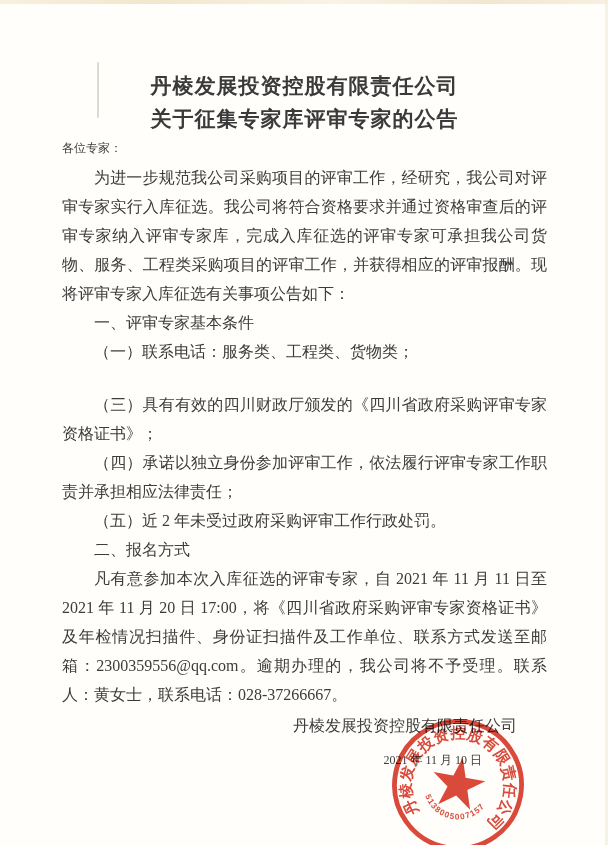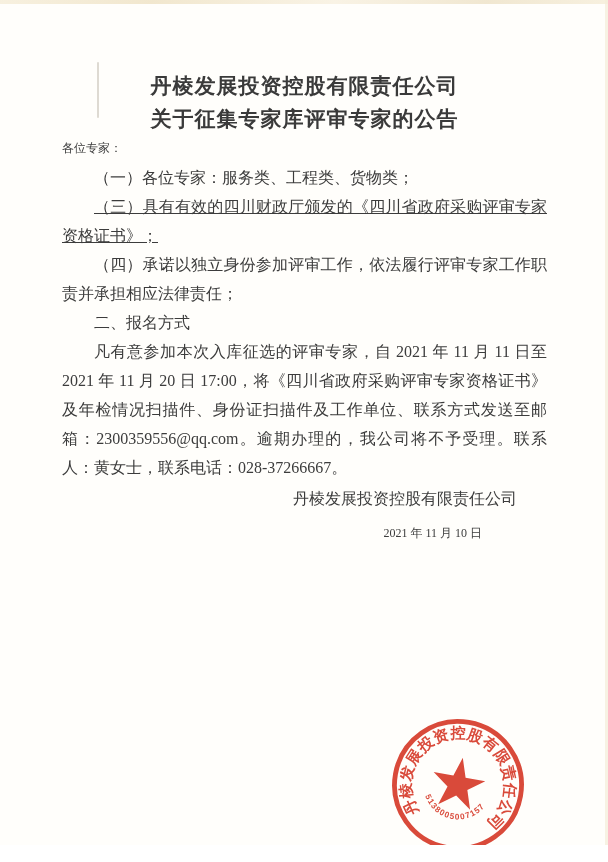--- a/index.html
+++ b/index.html
@@ -94,6 +94,7 @@
 
     <p class="salutation">各位专家：</p>
 
+    <p class="para">为进一步规范我公司采购项目的评审工作，经研究，我公司对评审专家实行入库征选。我公司将符合资格要求并通过资格审查后的评审专家纳入评审专家库，完成入库征选的评审专家可承担我公司货物、服务、工程类采购项目的评审工作，并获得相应的评审报酬。现将评审专家入库征选有关事项公告如下：</p>
     <p class="para">（一）各位专家：服务类、工程类、货物类；</p>
     <p class="para m-top">（三）具有有效的四川财政厅颁发的《四川省政府采购评审专家资格证书》；</p>
     <p class="para">（四）承诺以独立身份参加评审工作，依法履行评审专家工作职责并承担相应法律责任；</p>

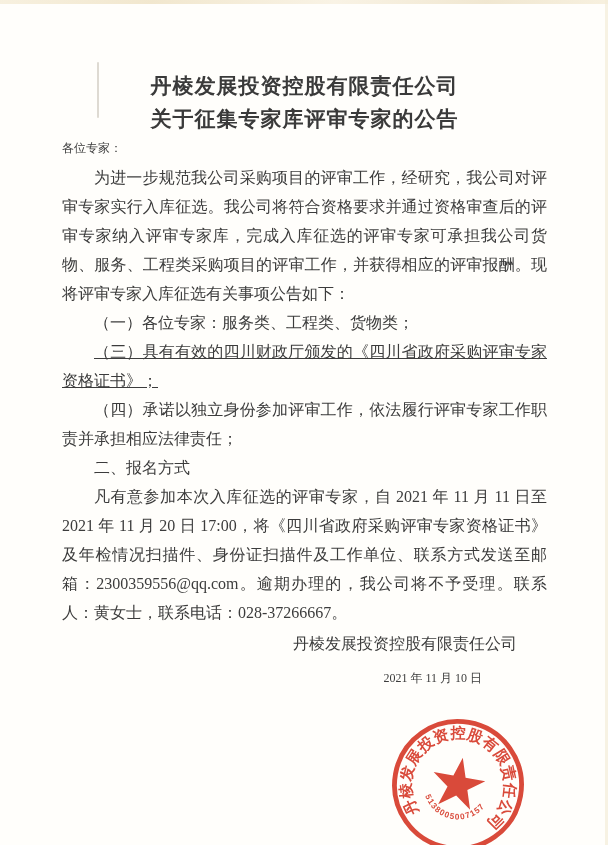--- a/index.html
+++ b/index.html
@@ -95,6 +95,7 @@
     <p class="salutation">各位专家：</p>
 
     <p class="para">为进一步规范我公司采购项目的评审工作，经研究，我公司对评审专家实行入库征选。我公司将符合资格要求并通过资格审查后的评审专家纳入评审专家库，完成入库征选的评审专家可承担我公司货物、服务、工程类采购项目的评审工作，并获得相应的评审报酬。现将评审专家入库征选有关事项公告如下：</p>
+    <p class="para">一、评审专家基本条件</p>
     <p class="para">（一）各位专家：服务类、工程类、货物类；</p>
     <p class="para m-top">（三）具有有效的四川财政厅颁发的《四川省政府采购评审专家资格证书》；</p>
     <p class="para">（四）承诺以独立身份参加评审工作，依法履行评审专家工作职责并承担相应法律责任；</p>

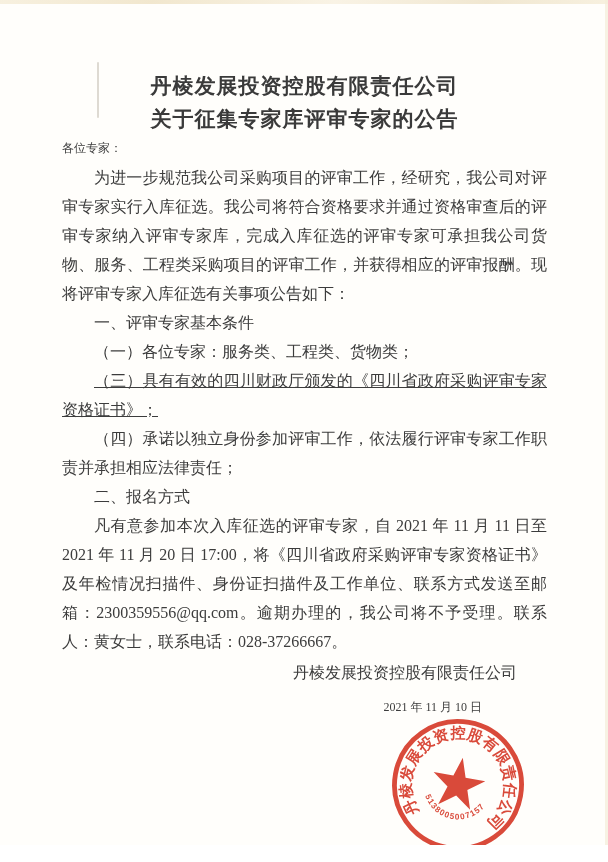--- a/index.html
+++ b/index.html
@@ -96,7 +96,7 @@
 
     <p class="para">为进一步规范我公司采购项目的评审工作，经研究，我公司对评审专家实行入库征选。我公司将符合资格要求并通过资格审查后的评审专家纳入评审专家库，完成入库征选的评审专家可承担我公司货物、服务、工程类采购项目的评审工作，并获得相应的评审报酬。现将评审专家入库征选有关事项公告如下：</p>
     <p class="para">一、评审专家基本条件</p>
-    <p class="para">（一）各位专家：服务类、工程类、货物类；</p>
+    <p class="para">（一）联系电话：服务类、工程类、货物类；</p>
     <p class="para m-top">（三）具有有效的四川财政厅颁发的《四川省政府采购评审专家资格证书》；</p>
     <p class="para">（四）承诺以独立身份参加评审工作，依法履行评审专家工作职责并承担相应法律责任；</p>
     <p class="para">二、报名方式</p>

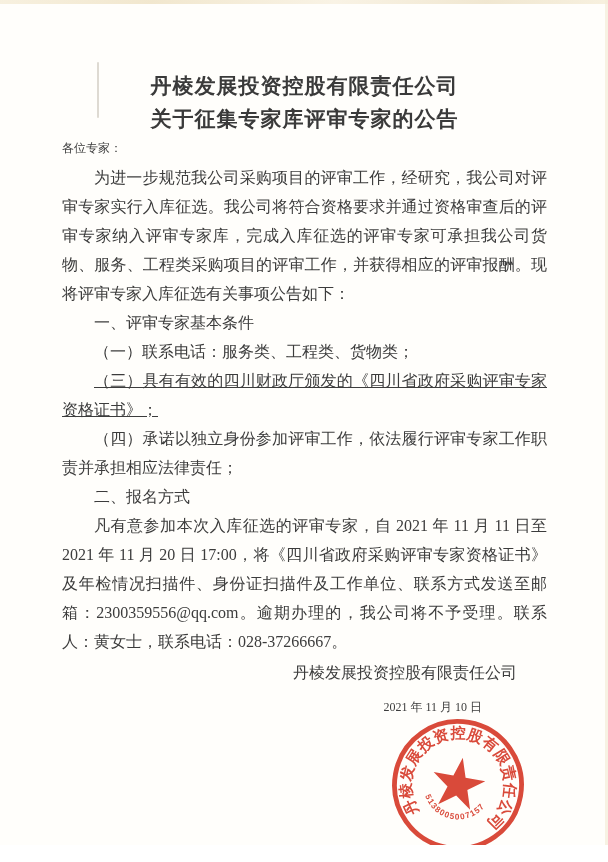--- a/index.html
+++ b/index.html
@@ -47,7 +47,7 @@
     text-align:justify;
     text-indent:2em;
   }
-  .m-top{margin-top:0;text-decoration:underline;}
+  .m-top{margin-top:24px;}
   .sign-company{
     margin:2px 0 0 0;
     font-size:16px;line-height:29px;

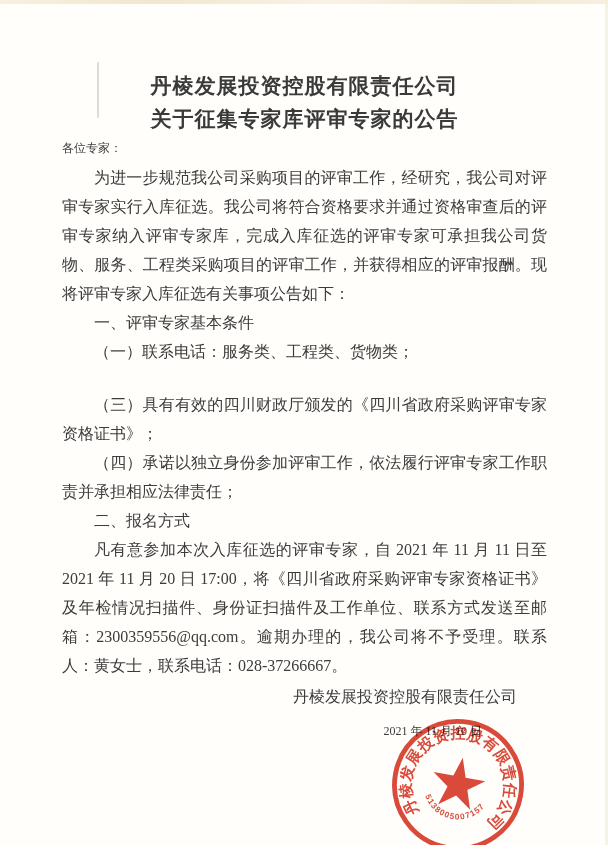--- a/index.html
+++ b/index.html
@@ -99,6 +99,7 @@
     <p class="para">（一）联系电话：服务类、工程类、货物类；</p>
     <p class="para m-top">（三）具有有效的四川财政厅颁发的《四川省政府采购评审专家资格证书》；</p>
     <p class="para">（四）承诺以独立身份参加评审工作，依法履行评审专家工作职责并承担相应法律责任；</p>
+    <p class="para">（五）近 2 年未受过政府采购评审工作行政处罚。</p>
     <p class="para">二、报名方式</p>
     <p class="para">凡有意参加本次入库征选的评审专家，自 2021 年 11 月 11 日至 2021 年 11 月 20 日 17:00，将《四川省政府采购评审专家资格证书》及年检情况扫描件、身份证扫描件及工作单位、联系方式发送至邮箱：2300359556@qq.com。逾期办理的，我公司将不予受理。联系人：黄女士，联系电话：028-37266667。</p>
 

